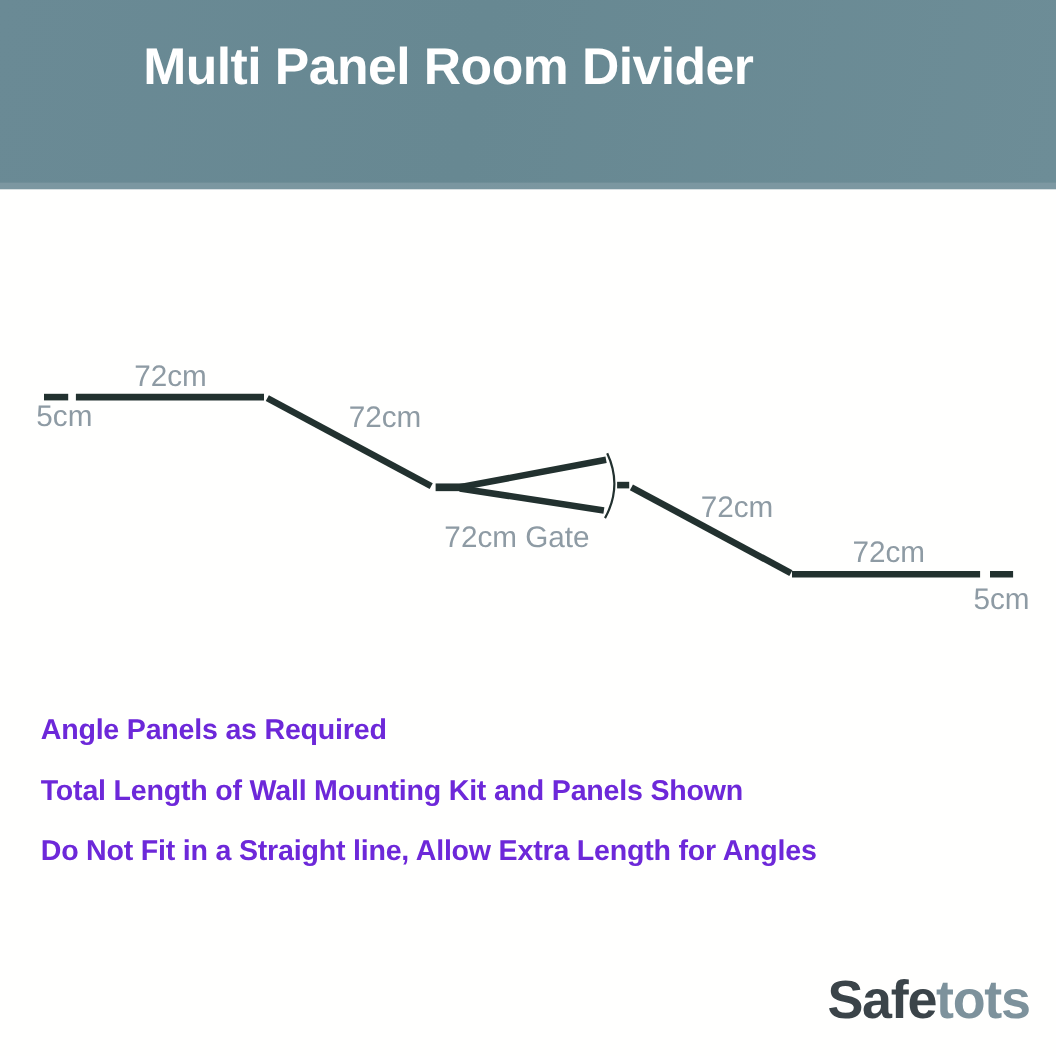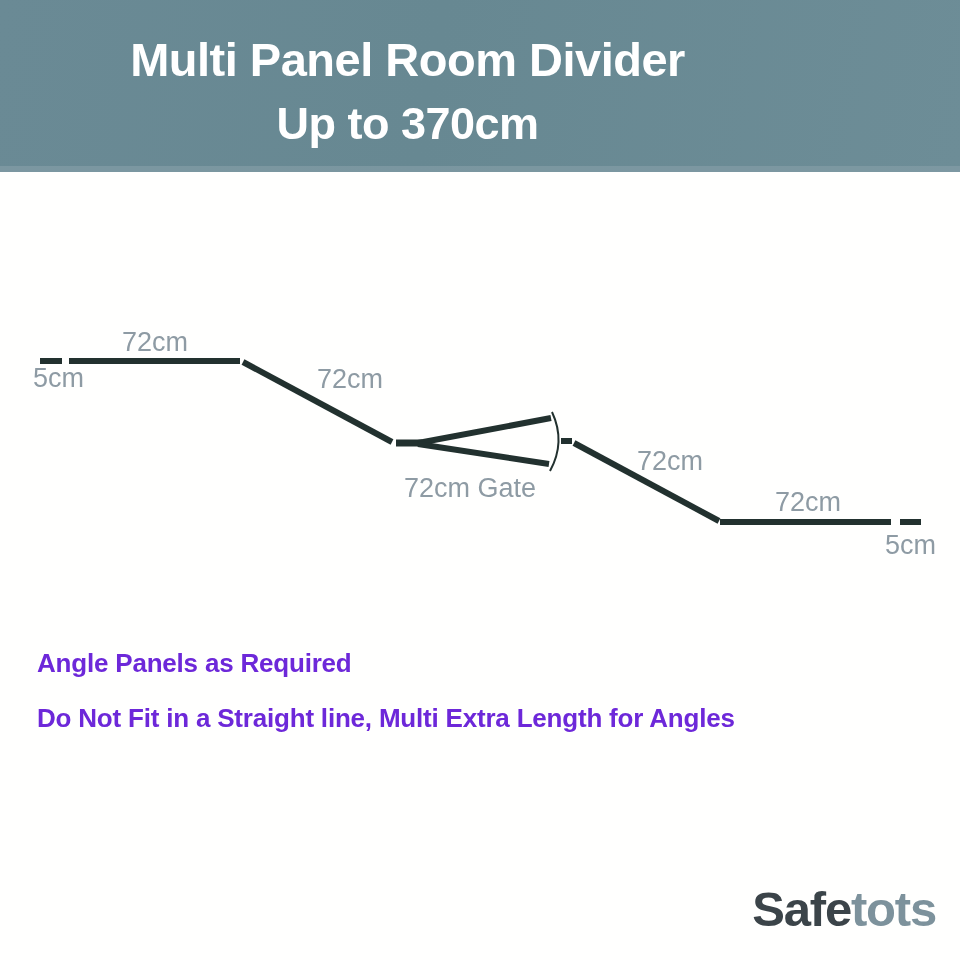--- a/index.html
+++ b/index.html
@@ -118,7 +118,6 @@
   <div id="header-banner">
     <div id="header-banner-edge"></div>
     <div class="header-line" id="header-title-main">Multi Panel Room Divider</div>
-    <div class="header-line" id="header-title-sub">Up to 370cm</div>
   </div>
 
   <div id="diagram-wrap">

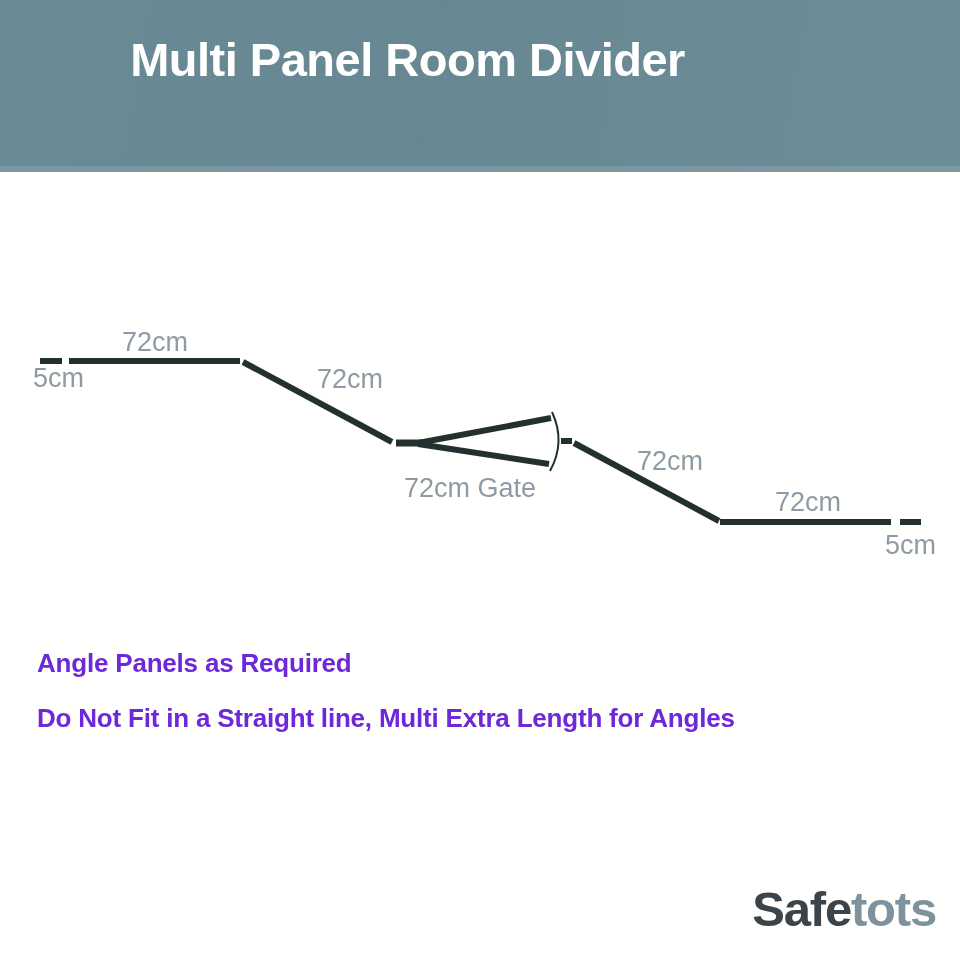--- a/index.html
+++ b/index.html
@@ -166,6 +166,7 @@
 
   <div id="notes-block">
     <div class="note-line">Angle Panels as Required</div>
+    <div class="note-line">Total Length of Wall Mounting Kit and Panels Shown</div>
     <div class="note-line">Do Not Fit in a Straight line, Multi Extra Length for Angles</div>
   </div>
 

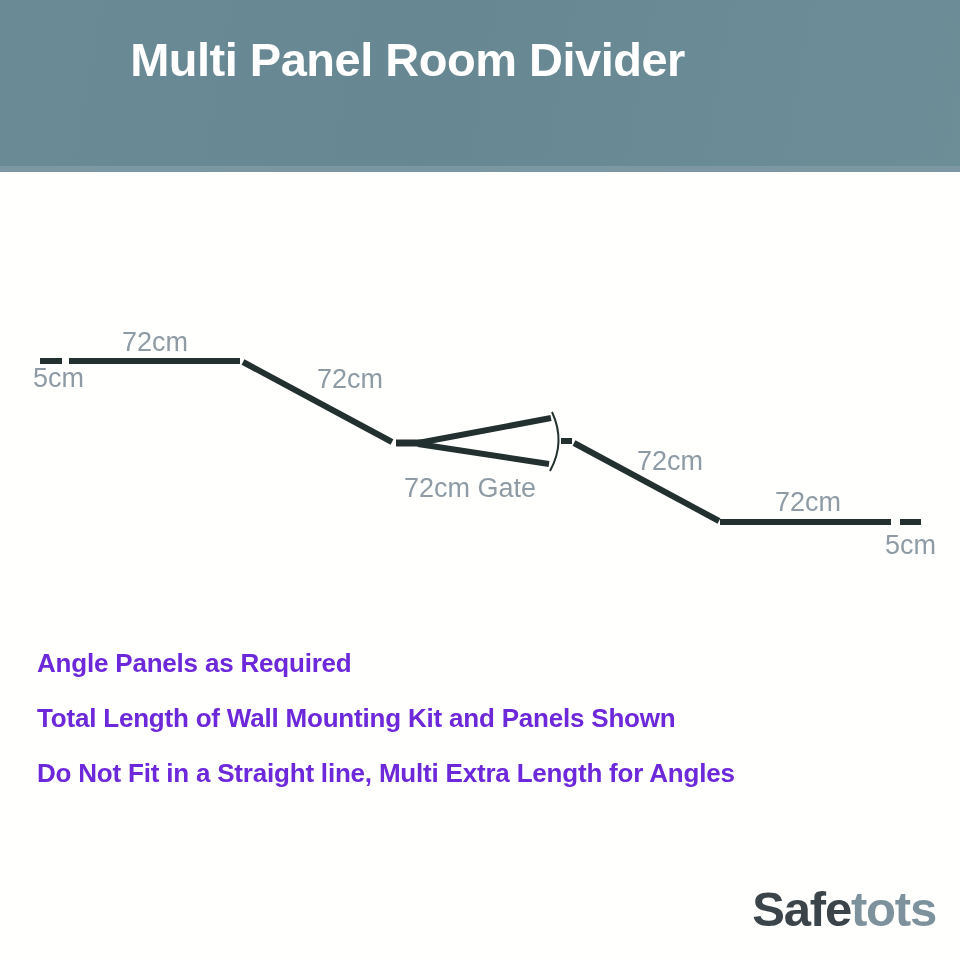--- a/index.html
+++ b/index.html
@@ -167,7 +167,7 @@
   <div id="notes-block">
     <div class="note-line">Angle Panels as Required</div>
     <div class="note-line">Total Length of Wall Mounting Kit and Panels Shown</div>
-    <div class="note-line">Do Not Fit in a Straight line, Multi Extra Length for Angles</div>
+    <div class="note-line">Do Not Fit in a Straight line, Allow Extra Length for Angles</div>
   </div>
 
   <div id="brand-logo">

